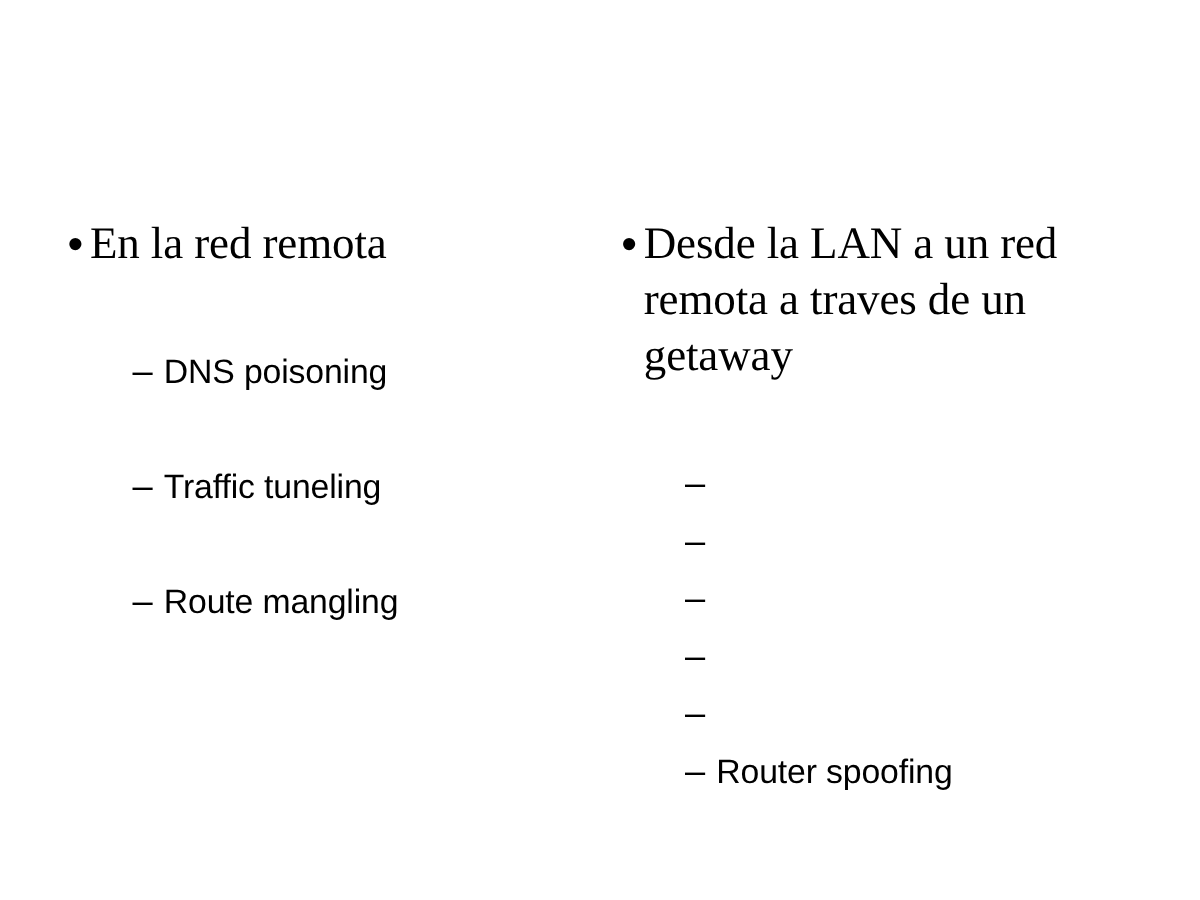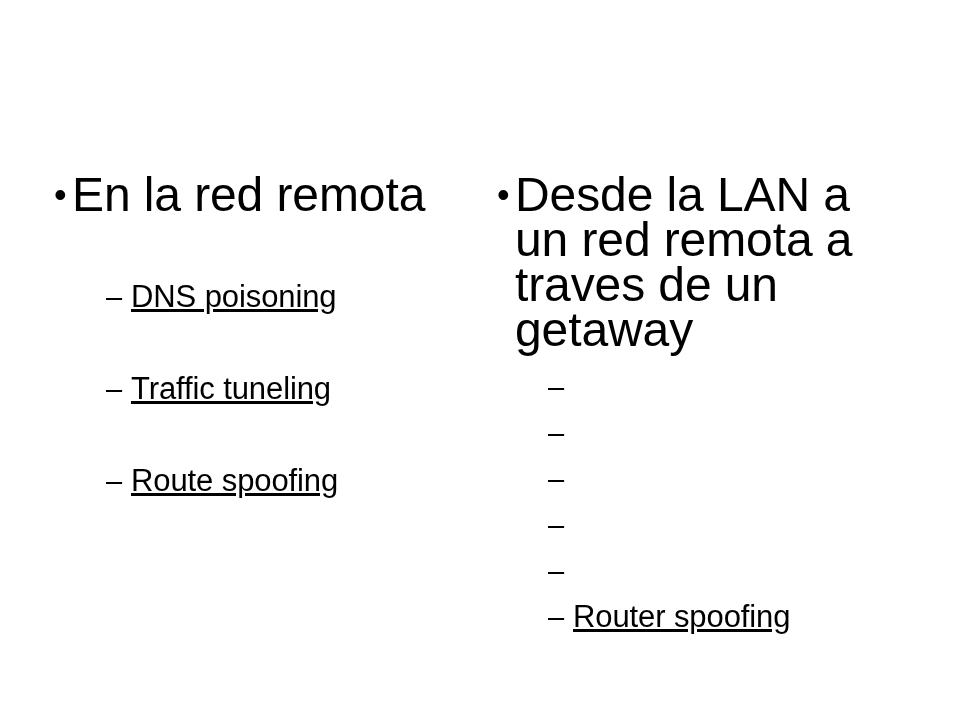--- a/index.html
+++ b/index.html
@@ -48,10 +48,11 @@
   }
   .lvl1-text {
     flex: 1 1 auto;
-    font-size: 48px;
+    font-size: 36px;
     line-height: 45px;
     letter-spacing: -0.1px;
     white-space: pre-line;
+    font-family: Liberation Serif, serif;
   }
 
   

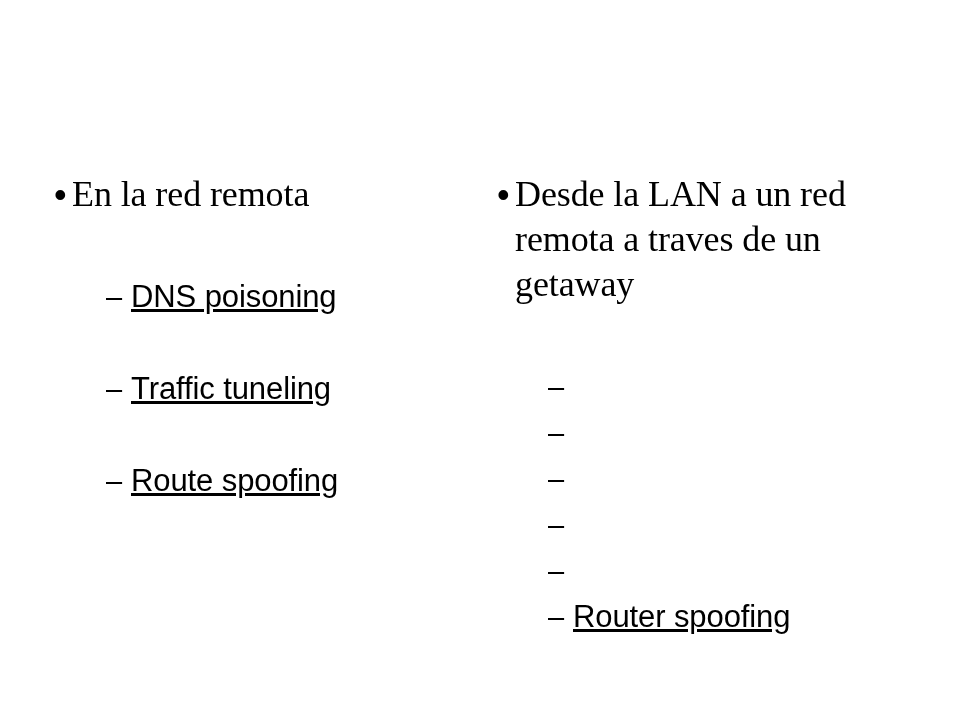--- a/index.html
+++ b/index.html
@@ -86,10 +86,9 @@
   }
   .lvl2-text {
     flex: 1 1 auto;
-    font-size: 31px;
+    font-size: 27px;
     letter-spacing: -0.1px;
     white-space: pre;
-    text-decoration: underline;
   }
 </style>
 </head>

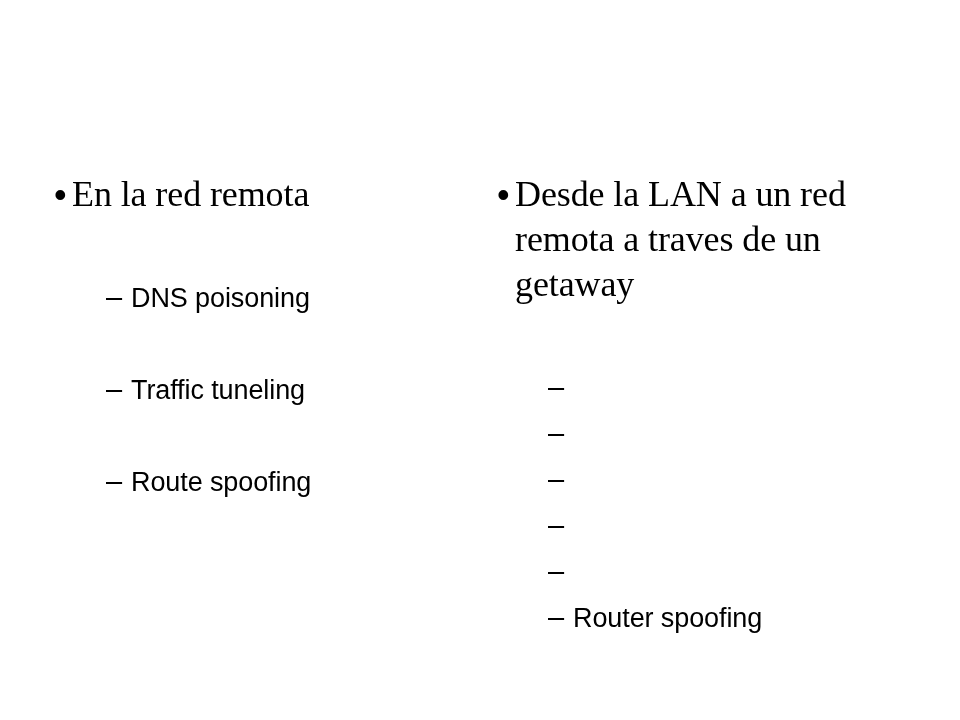--- a/index.html
+++ b/index.html
@@ -114,7 +114,7 @@
       </li>
       <li class="lvl2">
         <span class="lvl2-marker">–</span>
-        <span class="lvl2-text">Route spoofing</span>
+        <span class="lvl2-text">Route mangling</span>
       </li>
     </ul>
 

